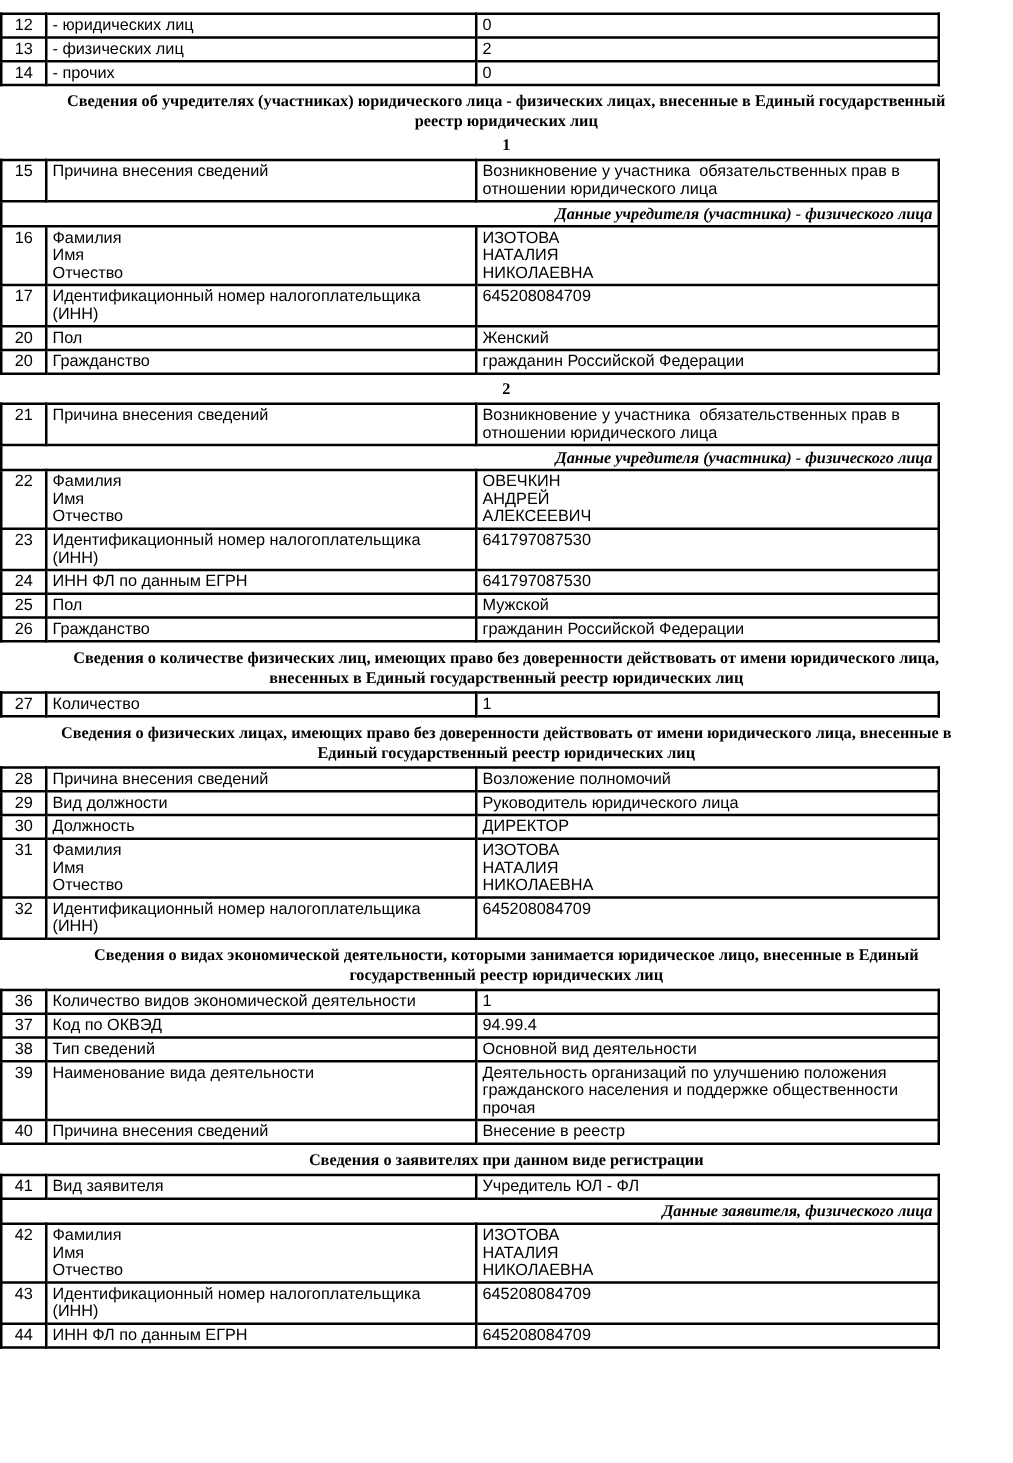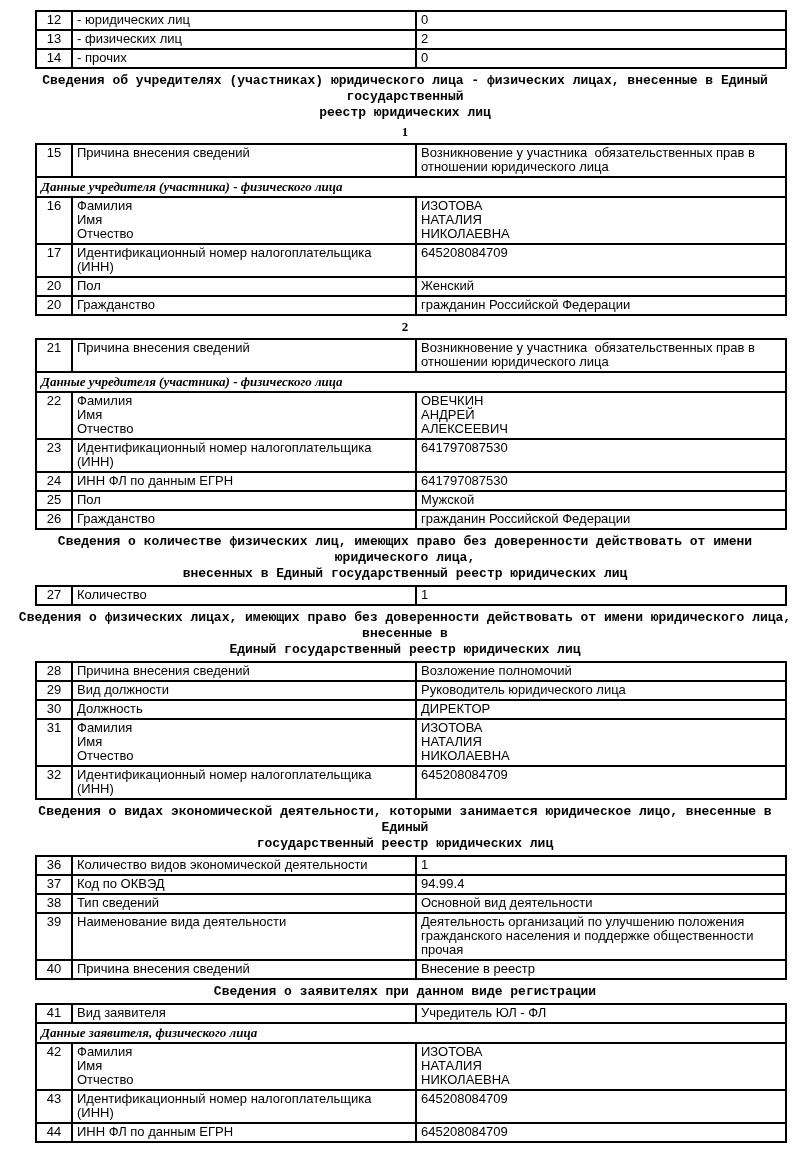--- a/index.html
+++ b/index.html
@@ -14,7 +14,6 @@
     border-collapse: collapse;
     table-layout: fixed;
     width: 750px;
-    margin-left: 35px;
     padding-left: 20px;
   }
   .c-num   { width: 36px; }

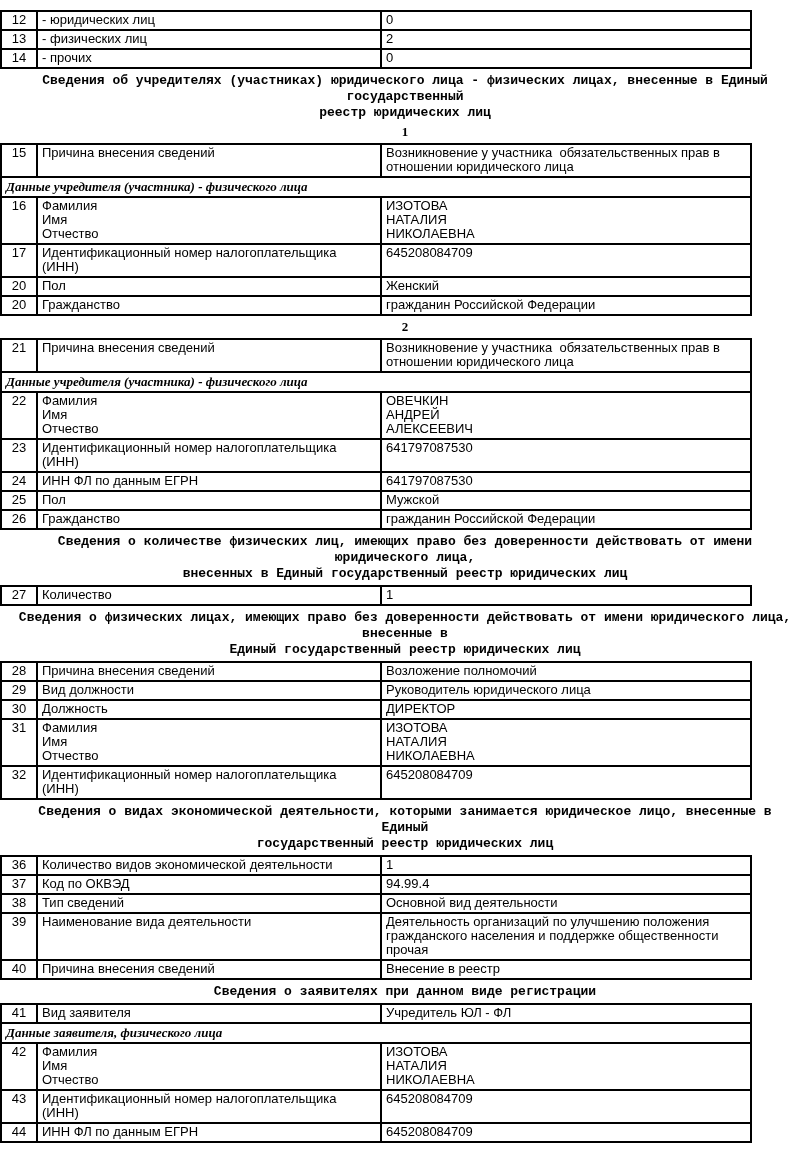--- a/index.html
+++ b/index.html
@@ -39,7 +39,7 @@
     white-space: normal;
   }
   .section-heading {
-    font-family: Liberation Mono, monospace;
+    font-family: Liberation Serif, serif;
     font-weight: bold;
     font-size: 13px;
     line-height: 16px;

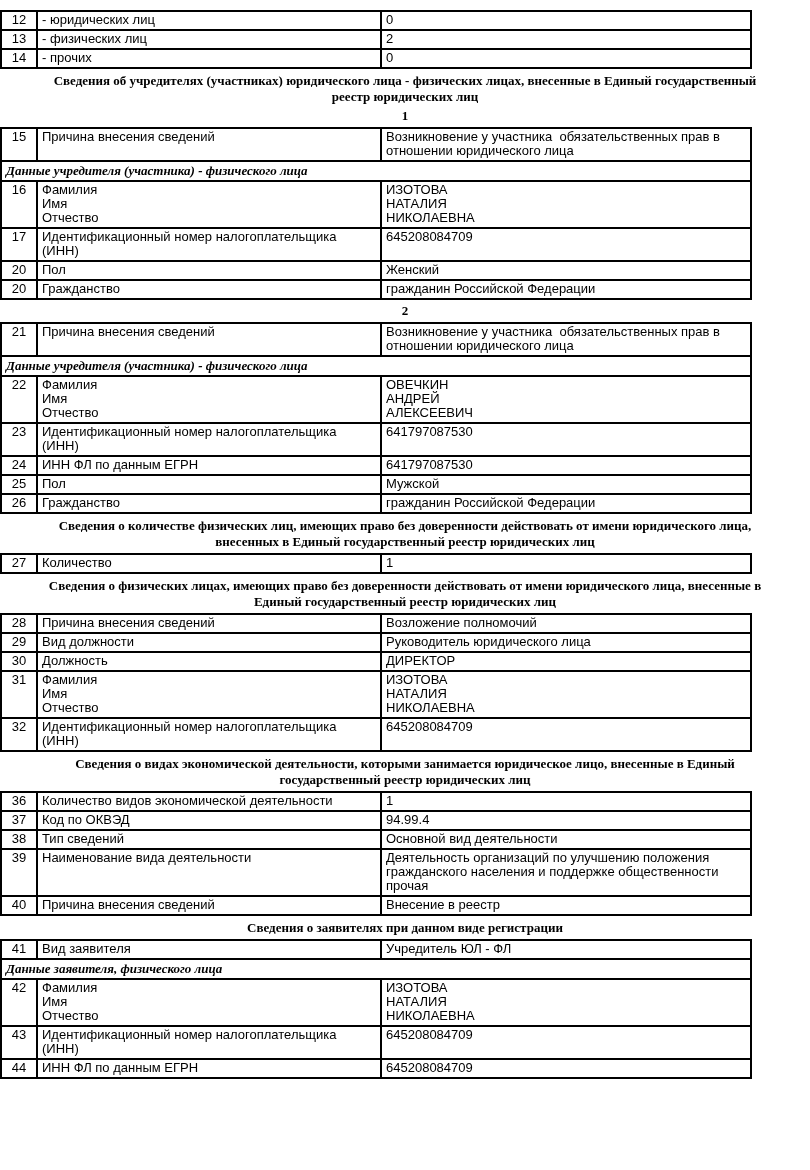--- a/index.html
+++ b/index.html
@@ -35,7 +35,7 @@
     font-style: italic;
     font-size: 13px;
     line-height: 15px;
-    text-align: left;
+    text-align: right;
     white-space: normal;
   }
   .section-heading {

